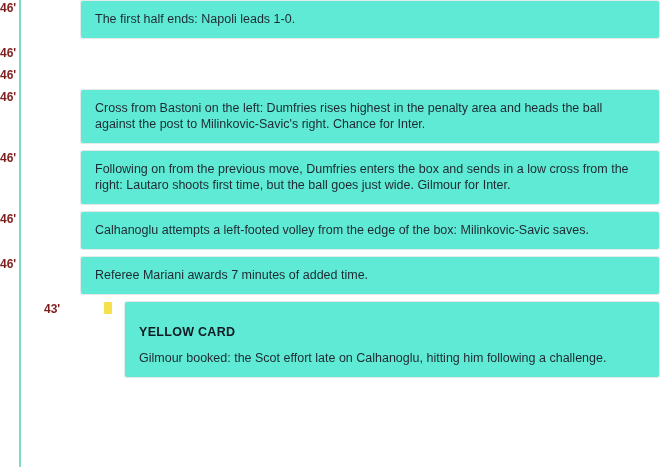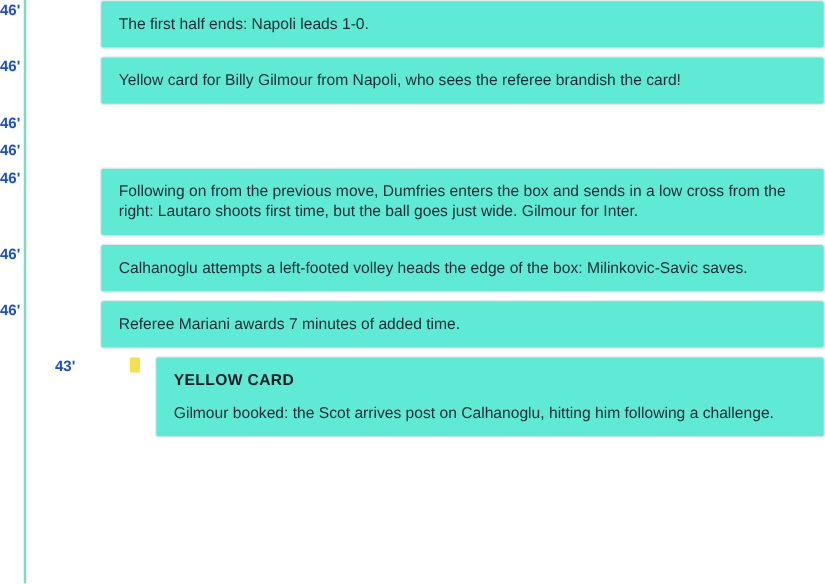--- a/index.html
+++ b/index.html
@@ -46,7 +46,7 @@
     padding-left: 0px;
     font-size: 12px;
     font-weight: bold;
-    color: #1d4ed8;
+    color: #7f1d1d;
     line-height: 14px;
     position: relative;
     z-index: 3;

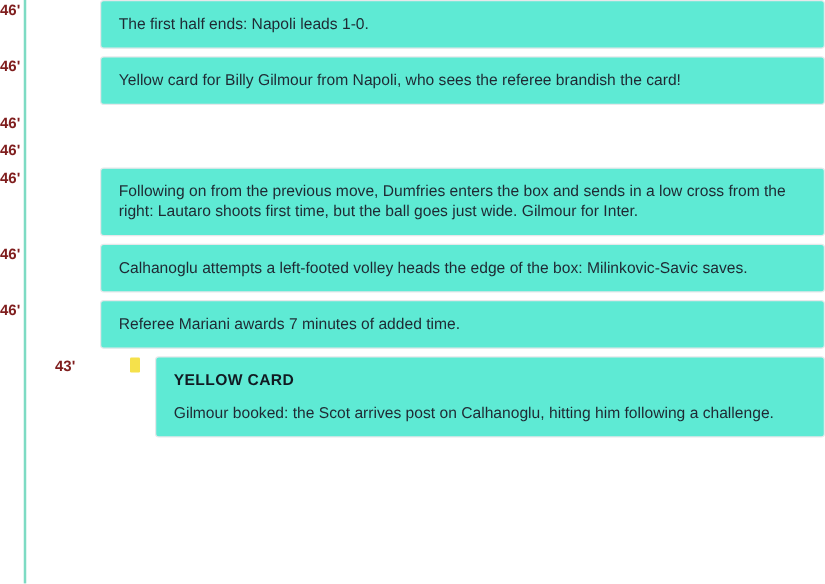--- a/index.html
+++ b/index.html
@@ -113,9 +113,6 @@
         <div class="event" style="margin-top: 6px;">
           <div class="minute"><span class="m">46'</span></div>
           <div class="card-slot"></div>
-          <div class="bubble">
-            <div class="text">Yellow card for Billy Gilmour from Napoli, who sees the referee brandish the card!</div>
-          </div>
         </div>
         <div class="event" style="margin-top: 6px;">
           <div class="minute"><span class="m">46'</span></div>

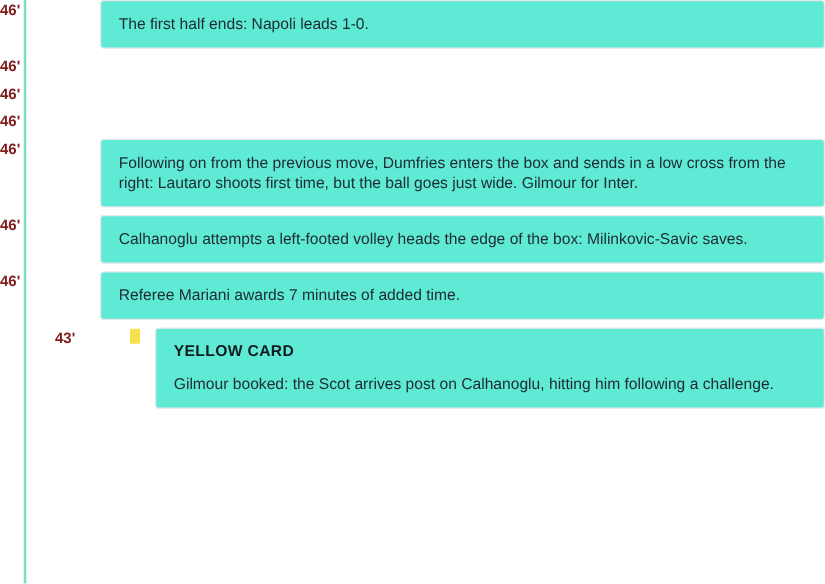--- a/index.html
+++ b/index.html
@@ -121,6 +121,9 @@
         <div class="event" style="margin-top: 6px;">
           <div class="minute"><span class="m">46'</span></div>
           <div class="card-slot"></div>
+          <div class="bubble">
+            <div class="text">Cross from Bastoni on the left: Dumfries rises highest in the penalty area and heads the ball against the post to Milinkovic-Savic's right. Chance for Inter.</div>
+          </div>
         </div>
         <div class="event" style="margin-top: 6px;">
           <div class="minute"><span class="m">46'</span></div>

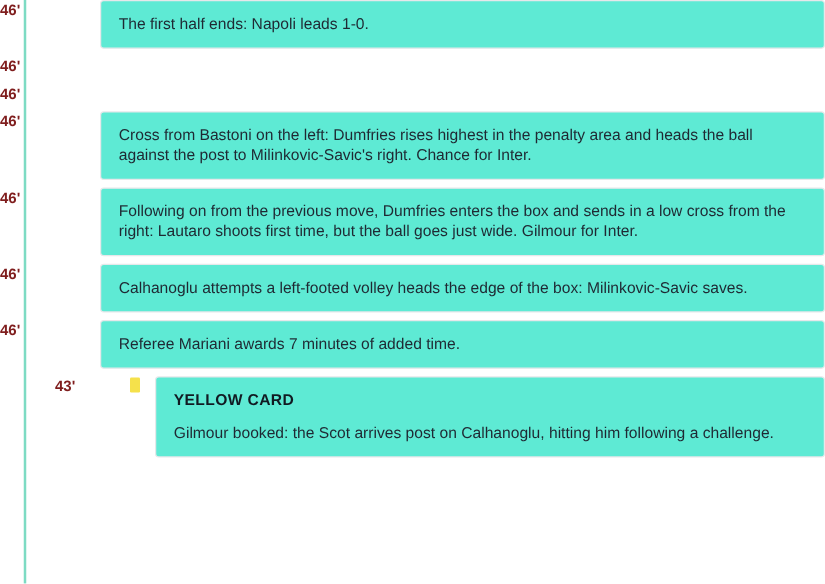--- a/index.html
+++ b/index.html
@@ -136,7 +136,7 @@
           <div class="minute"><span class="m">46'</span></div>
           <div class="card-slot"></div>
           <div class="bubble">
-            <div class="text">Calhanoglu attempts a left-footed volley heads the edge of the box: Milinkovic-Savic saves.</div>
+            <div class="text">Calhanoglu attempts a left-footed volley from the edge of the box: Milinkovic-Savic saves.</div>
           </div>
         </div>
         <div class="event" style="margin-top: 6px;">

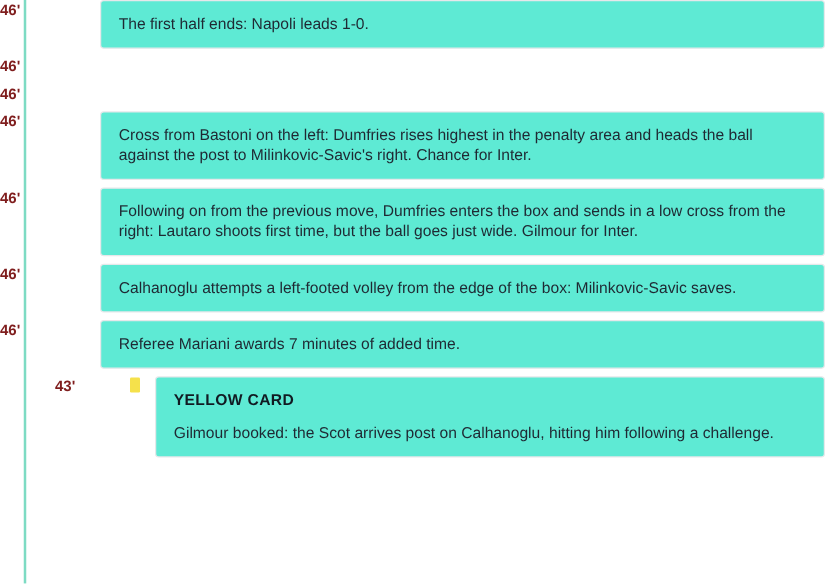--- a/index.html
+++ b/index.html
@@ -92,7 +92,7 @@
     font-weight: bold;
     letter-spacing: 0.3px;
     color: #111a22;
-    margin: 0 0 10px 0;
+    margin: 12px 0 10px 0;
     line-height: 16px;
   }
 </style>

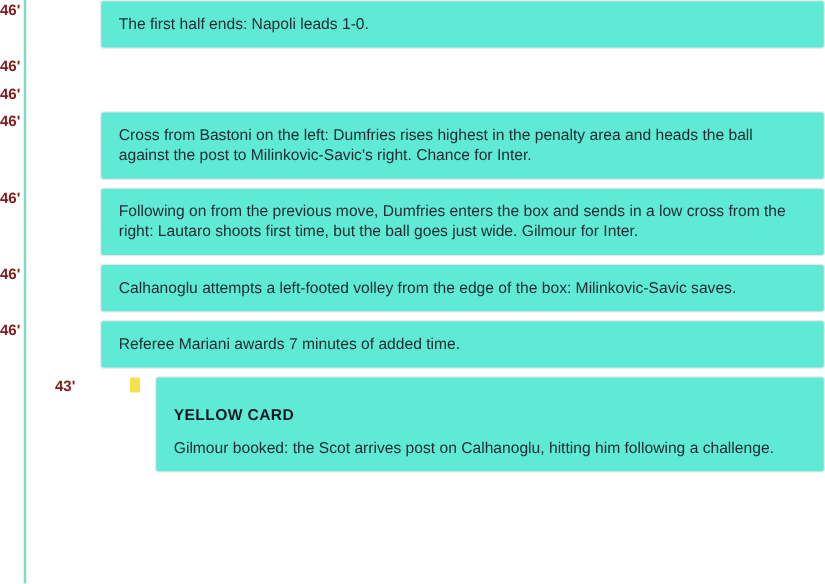--- a/index.html
+++ b/index.html
@@ -153,7 +153,7 @@
           </div>
           <div class="bubble">
             <div class="title">YELLOW CARD</div>
-            <div class="text">Gilmour booked: the Scot arrives post on Calhanoglu, hitting him following a challenge.</div>
+            <div class="text">Gilmour booked: the Scot effort late on Calhanoglu, hitting him following a challenge.</div>
           </div>
         </div>
       </div>

